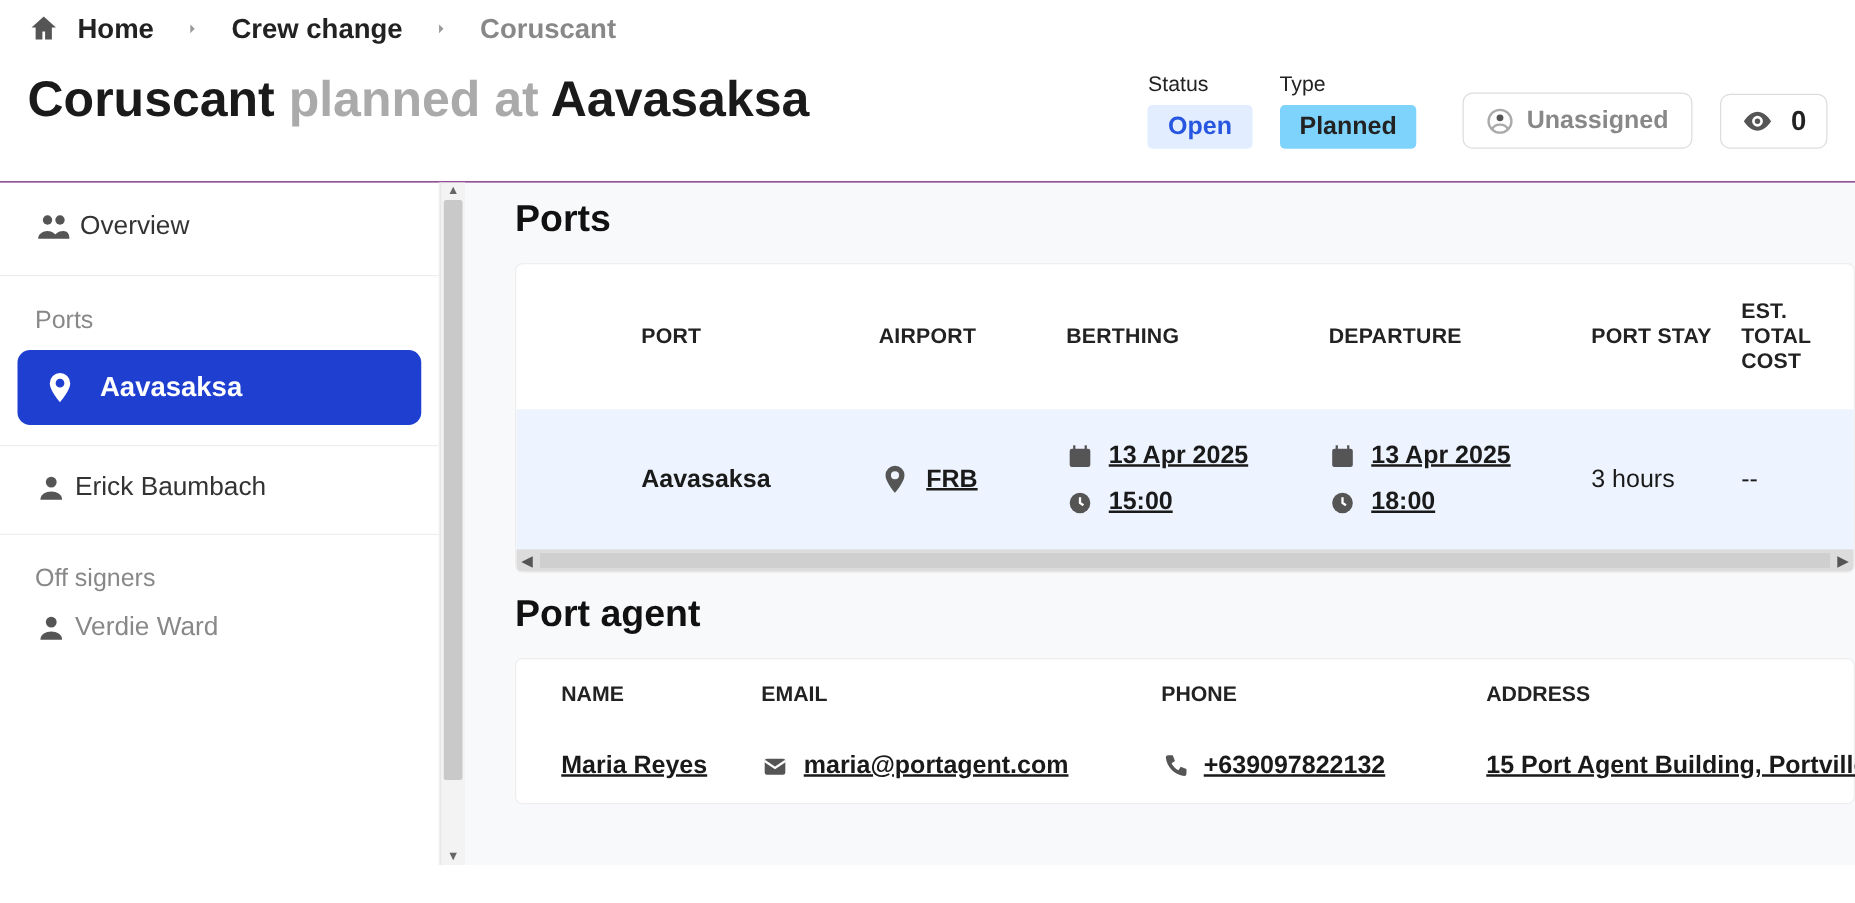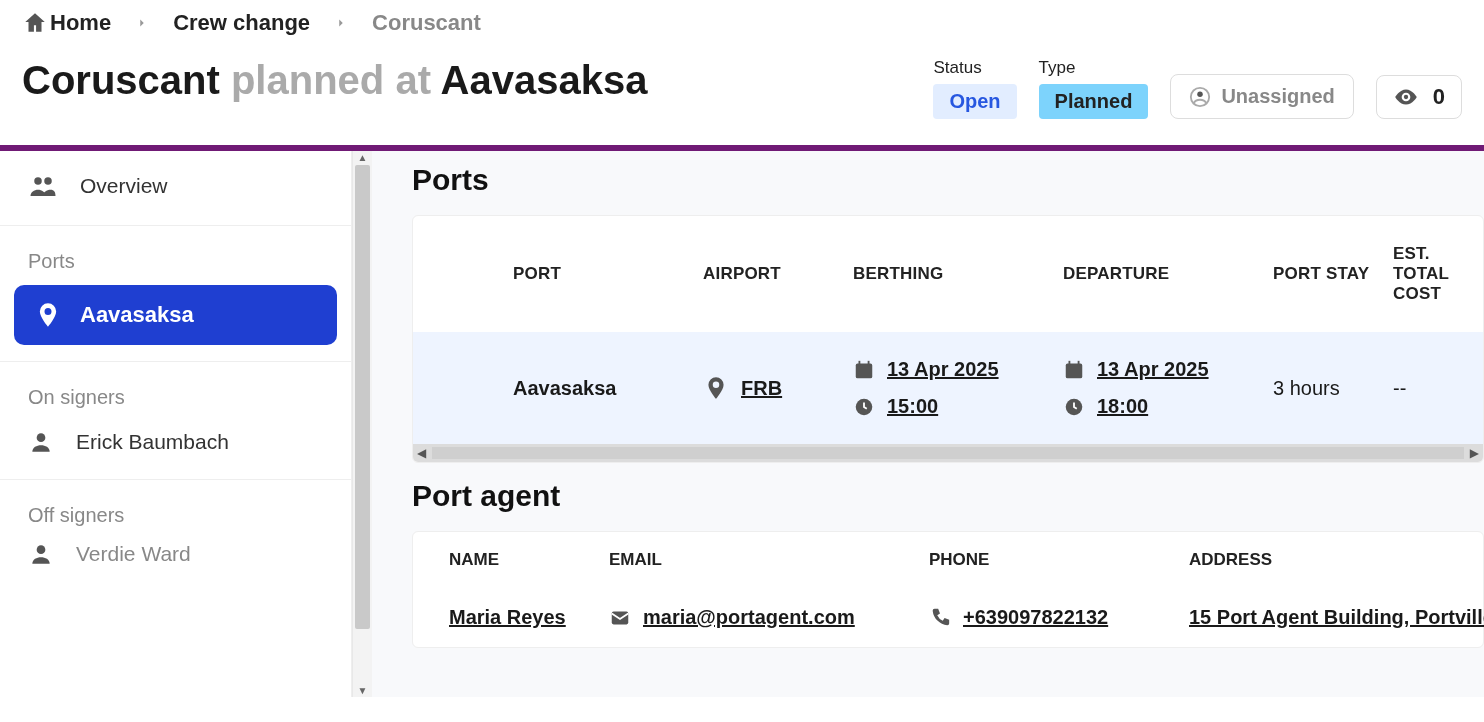--- a/index.html
+++ b/index.html
@@ -7,7 +7,7 @@
 
   
   .crumbs { display:flex; align-items:center; gap:24px; padding:10px 22px 22px 22px; font-size:22px; }
-  .crumbs .home-link { display:flex; align-items:center; gap:2px; font-weight:700; color:#222; }
+  .crumbs .home-link { display:flex; align-items:center; gap:14px; font-weight:700; color:#222; }
   .crumbs .sep svg { width:14px; height:14px; }
   .crumbs .bc { font-weight:700; color:#222; }
   .crumbs .bc-muted { font-weight:600; color:#888; }

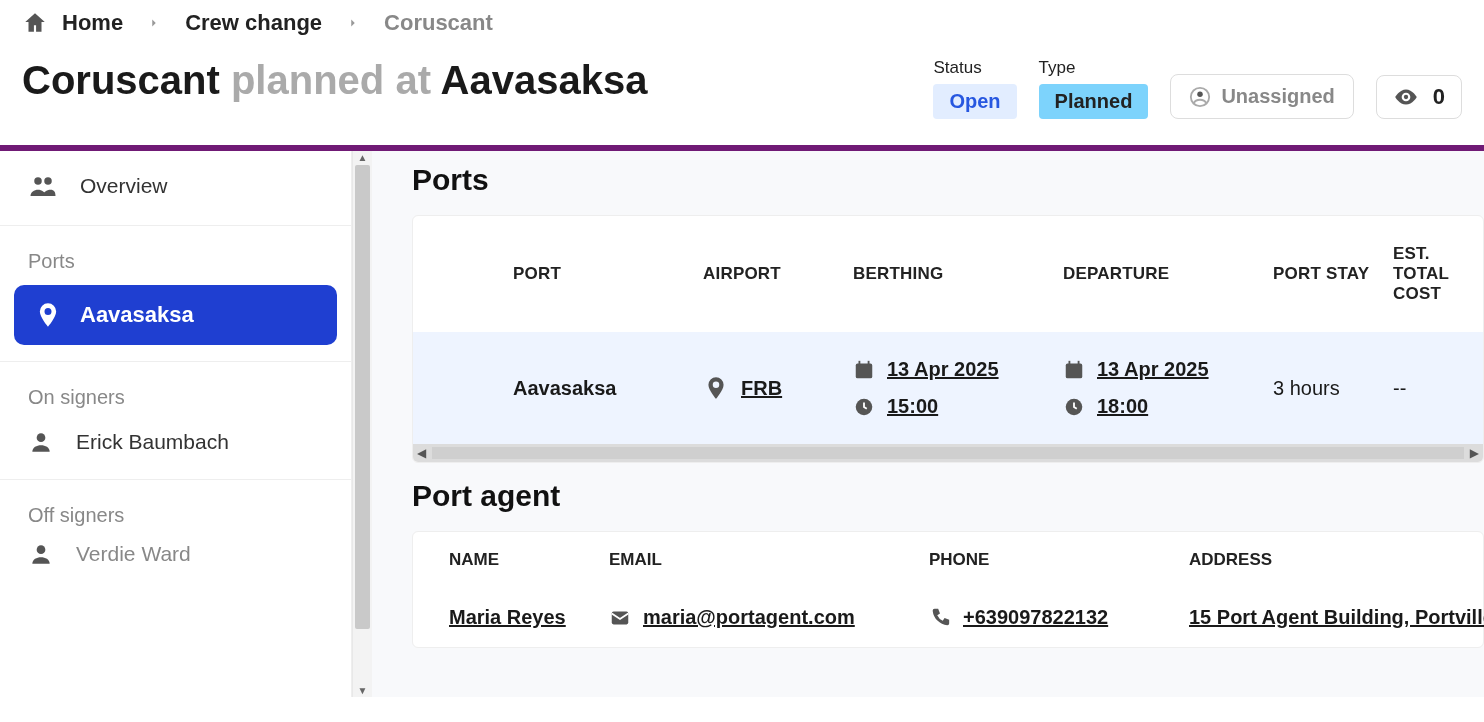--- a/index.html
+++ b/index.html
@@ -13,7 +13,7 @@
   .crumbs .bc-muted { font-weight:600; color:#888; }
 
   
-  .header-row { display:flex; align-items:flex-start; justify-content:space-between; padding:0 22px 26px 22px; border-bottom:6px solid #701a75; }
+  .header-row { display:flex; align-items:flex-start; justify-content:space-between; padding:0 22px 26px 22px; border-bottom:1px solid #701a75; }
   .page-title { font-size:40px; font-weight:800; }
   .page-title .muted { color:#aaa; font-weight:700; }
   .header-meta { display:flex; align-items:flex-end; gap:22px; }

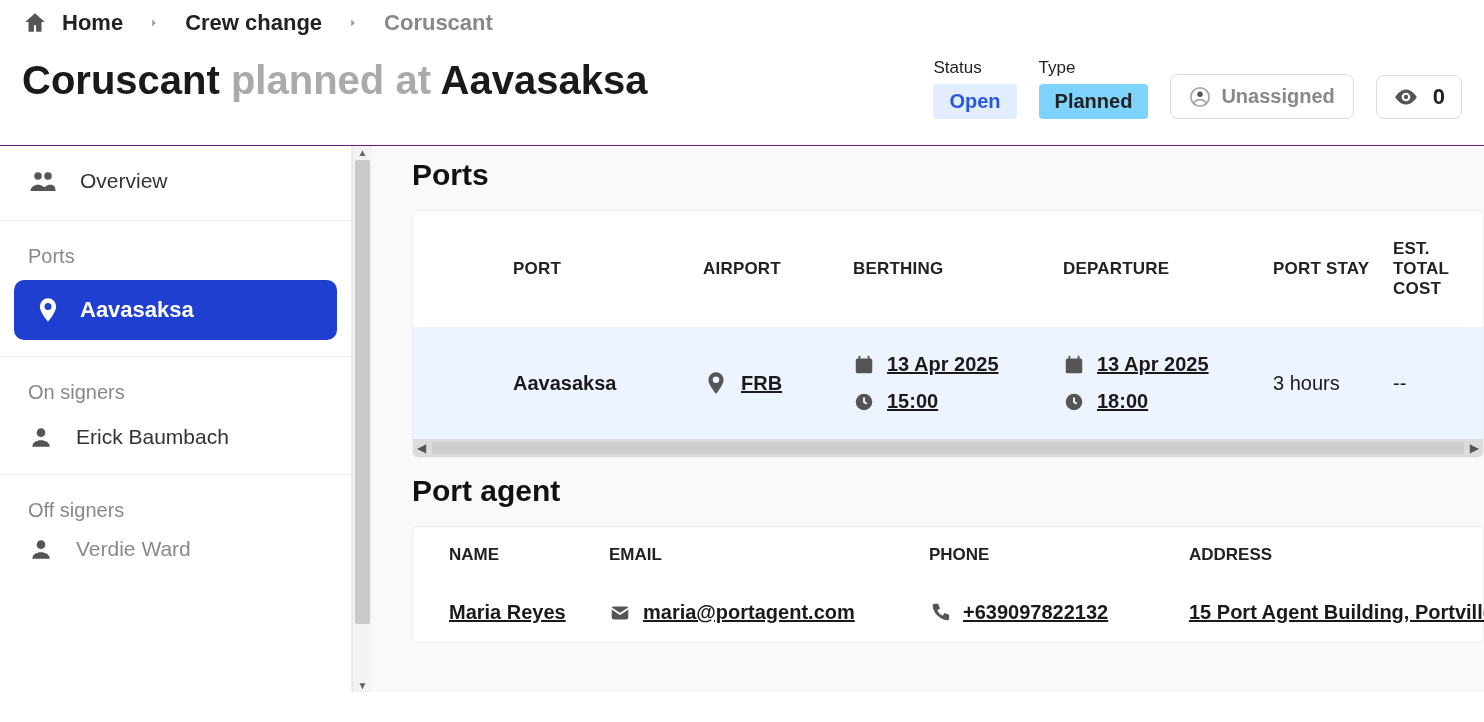--- a/index.html
+++ b/index.html
@@ -22,7 +22,7 @@
   .badge { display:inline-flex; align-items:center; padding:6px 16px; border-radius:4px; font-size:20px; font-weight:700; }
   .badge.open { background:#e2edff; color:#2757e0; }
   .badge.planned { background:#7dd3fc; color:#222; }
-  .chip-btn { display:inline-flex; align-items:center; gap:10px; border:1px solid #ddd; border-radius:8px; padding:10px 18px; font-size:20px; font-weight:600; color:#888; background:#fff; }
+  .chip-btn { display:inline-flex; align-items:center; gap:10px; border:1px solid #ddd; border-radius:8px; padding:10px 18px; font-size:20px; font-weight:600; color:#888; background:#fff;margin-left:15px; }
   .count-btn { display:inline-flex; align-items:center; gap:14px; border:1px solid #ddd; border-radius:8px; padding:8px 16px; font-size:22px; font-weight:700; color:#222; background:#fff; }
 
   

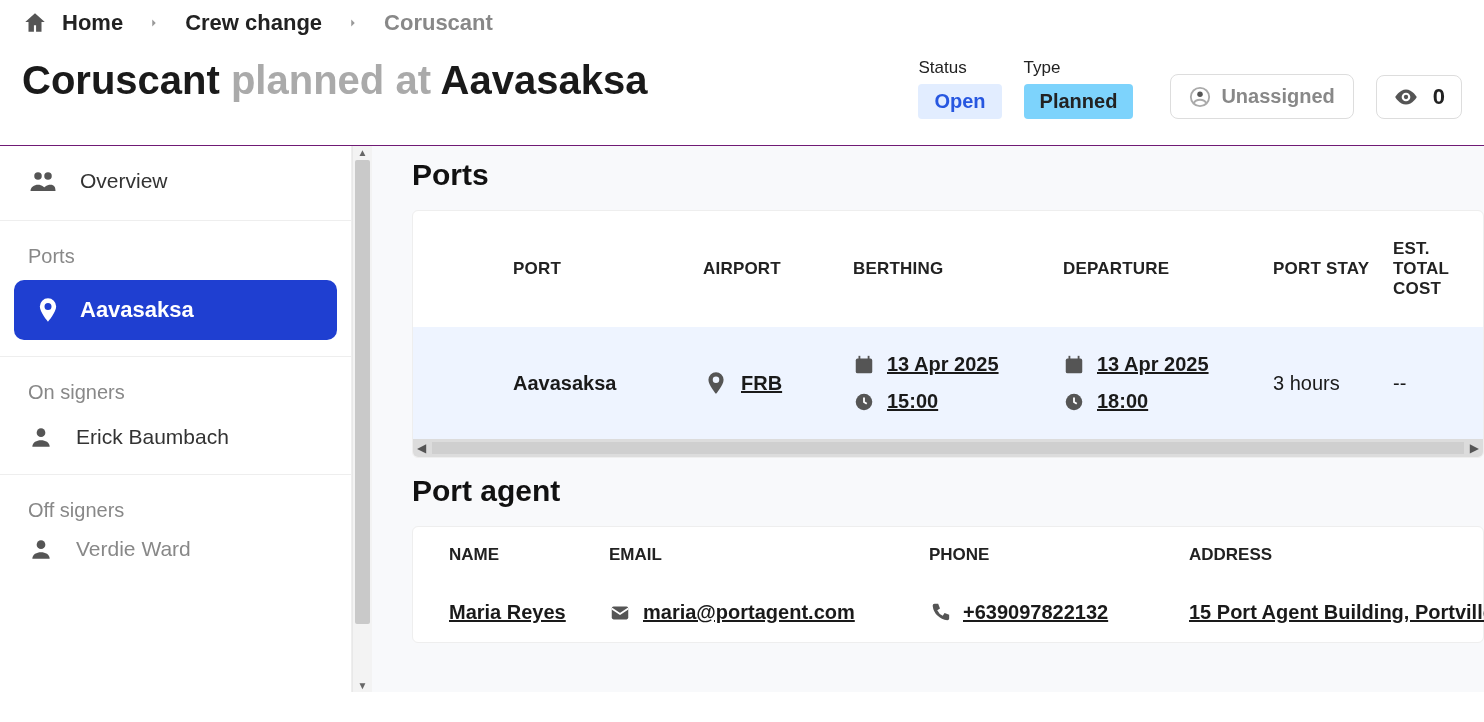--- a/index.html
+++ b/index.html
@@ -35,7 +35,7 @@
   .fake-scrollbar .arrow.down { bottom:1px; }
   .fake-scrollbar .thumb { position:absolute; left:2px; right:2px; top:14px; height:85%; background:#c9c9c9; border-radius:2px; }
 
-  .sb-item { display:flex; align-items:center; gap:22px; padding:20px 28px; font-size:21px; font-weight:500; color:#333; cursor:pointer; }
+  .sb-item { display:flex; align-items:center; gap:6px; padding:20px 28px; font-size:21px; font-weight:500; color:#333; cursor:pointer; }
   .sb-section-label { padding:24px 28px 0 28px; font-size:20px; font-weight:500; color:#888; }
   .sb-divider { border-top:1px solid #eee; margin-top:4px; }
   .sb-active-wrap { padding:12px 14px; }

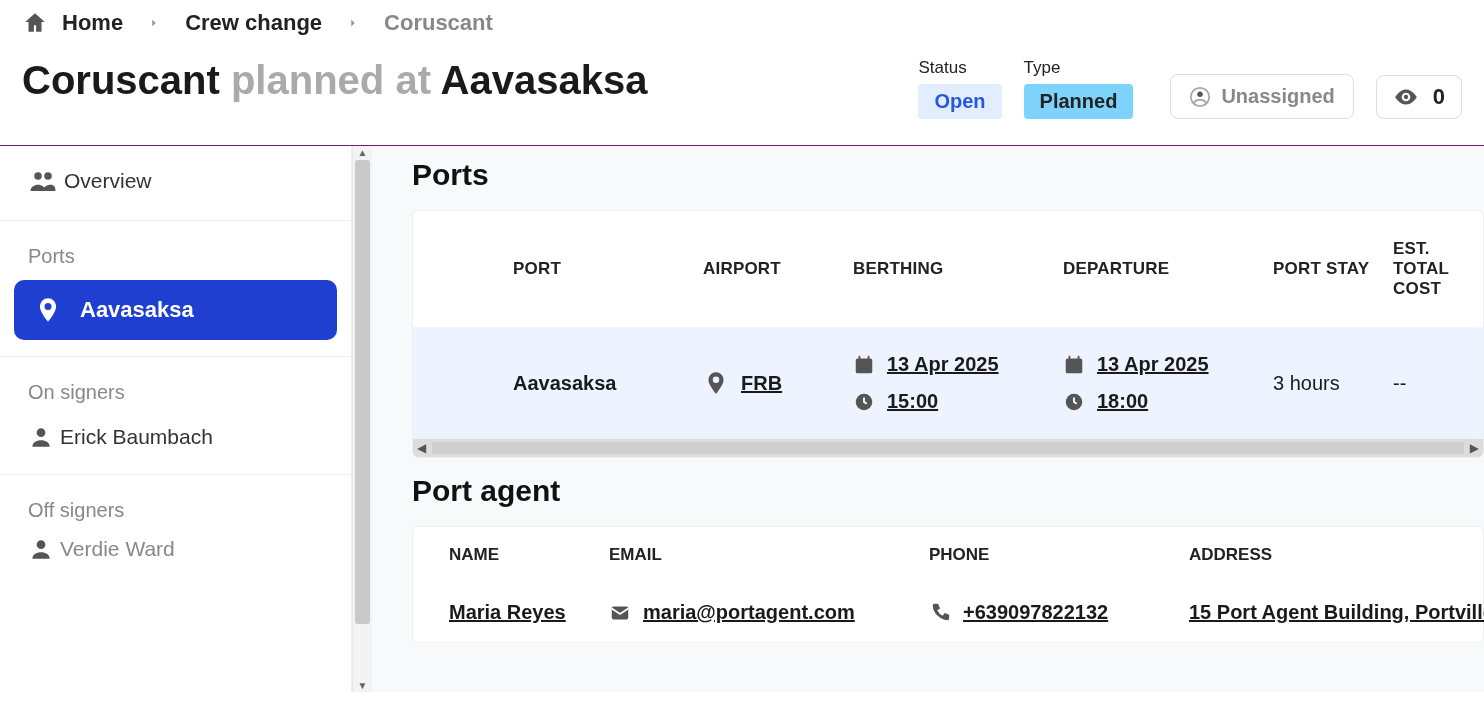--- a/index.html
+++ b/index.html
@@ -157,7 +157,6 @@
         </div>
       </div>
       <div class="sb-divider"></div>
-      <div class="sb-section-label">On signers</div>
       <div class="sb-item">
         <span>
           <svg class="ico-md" viewBox="0 0 24 24">

